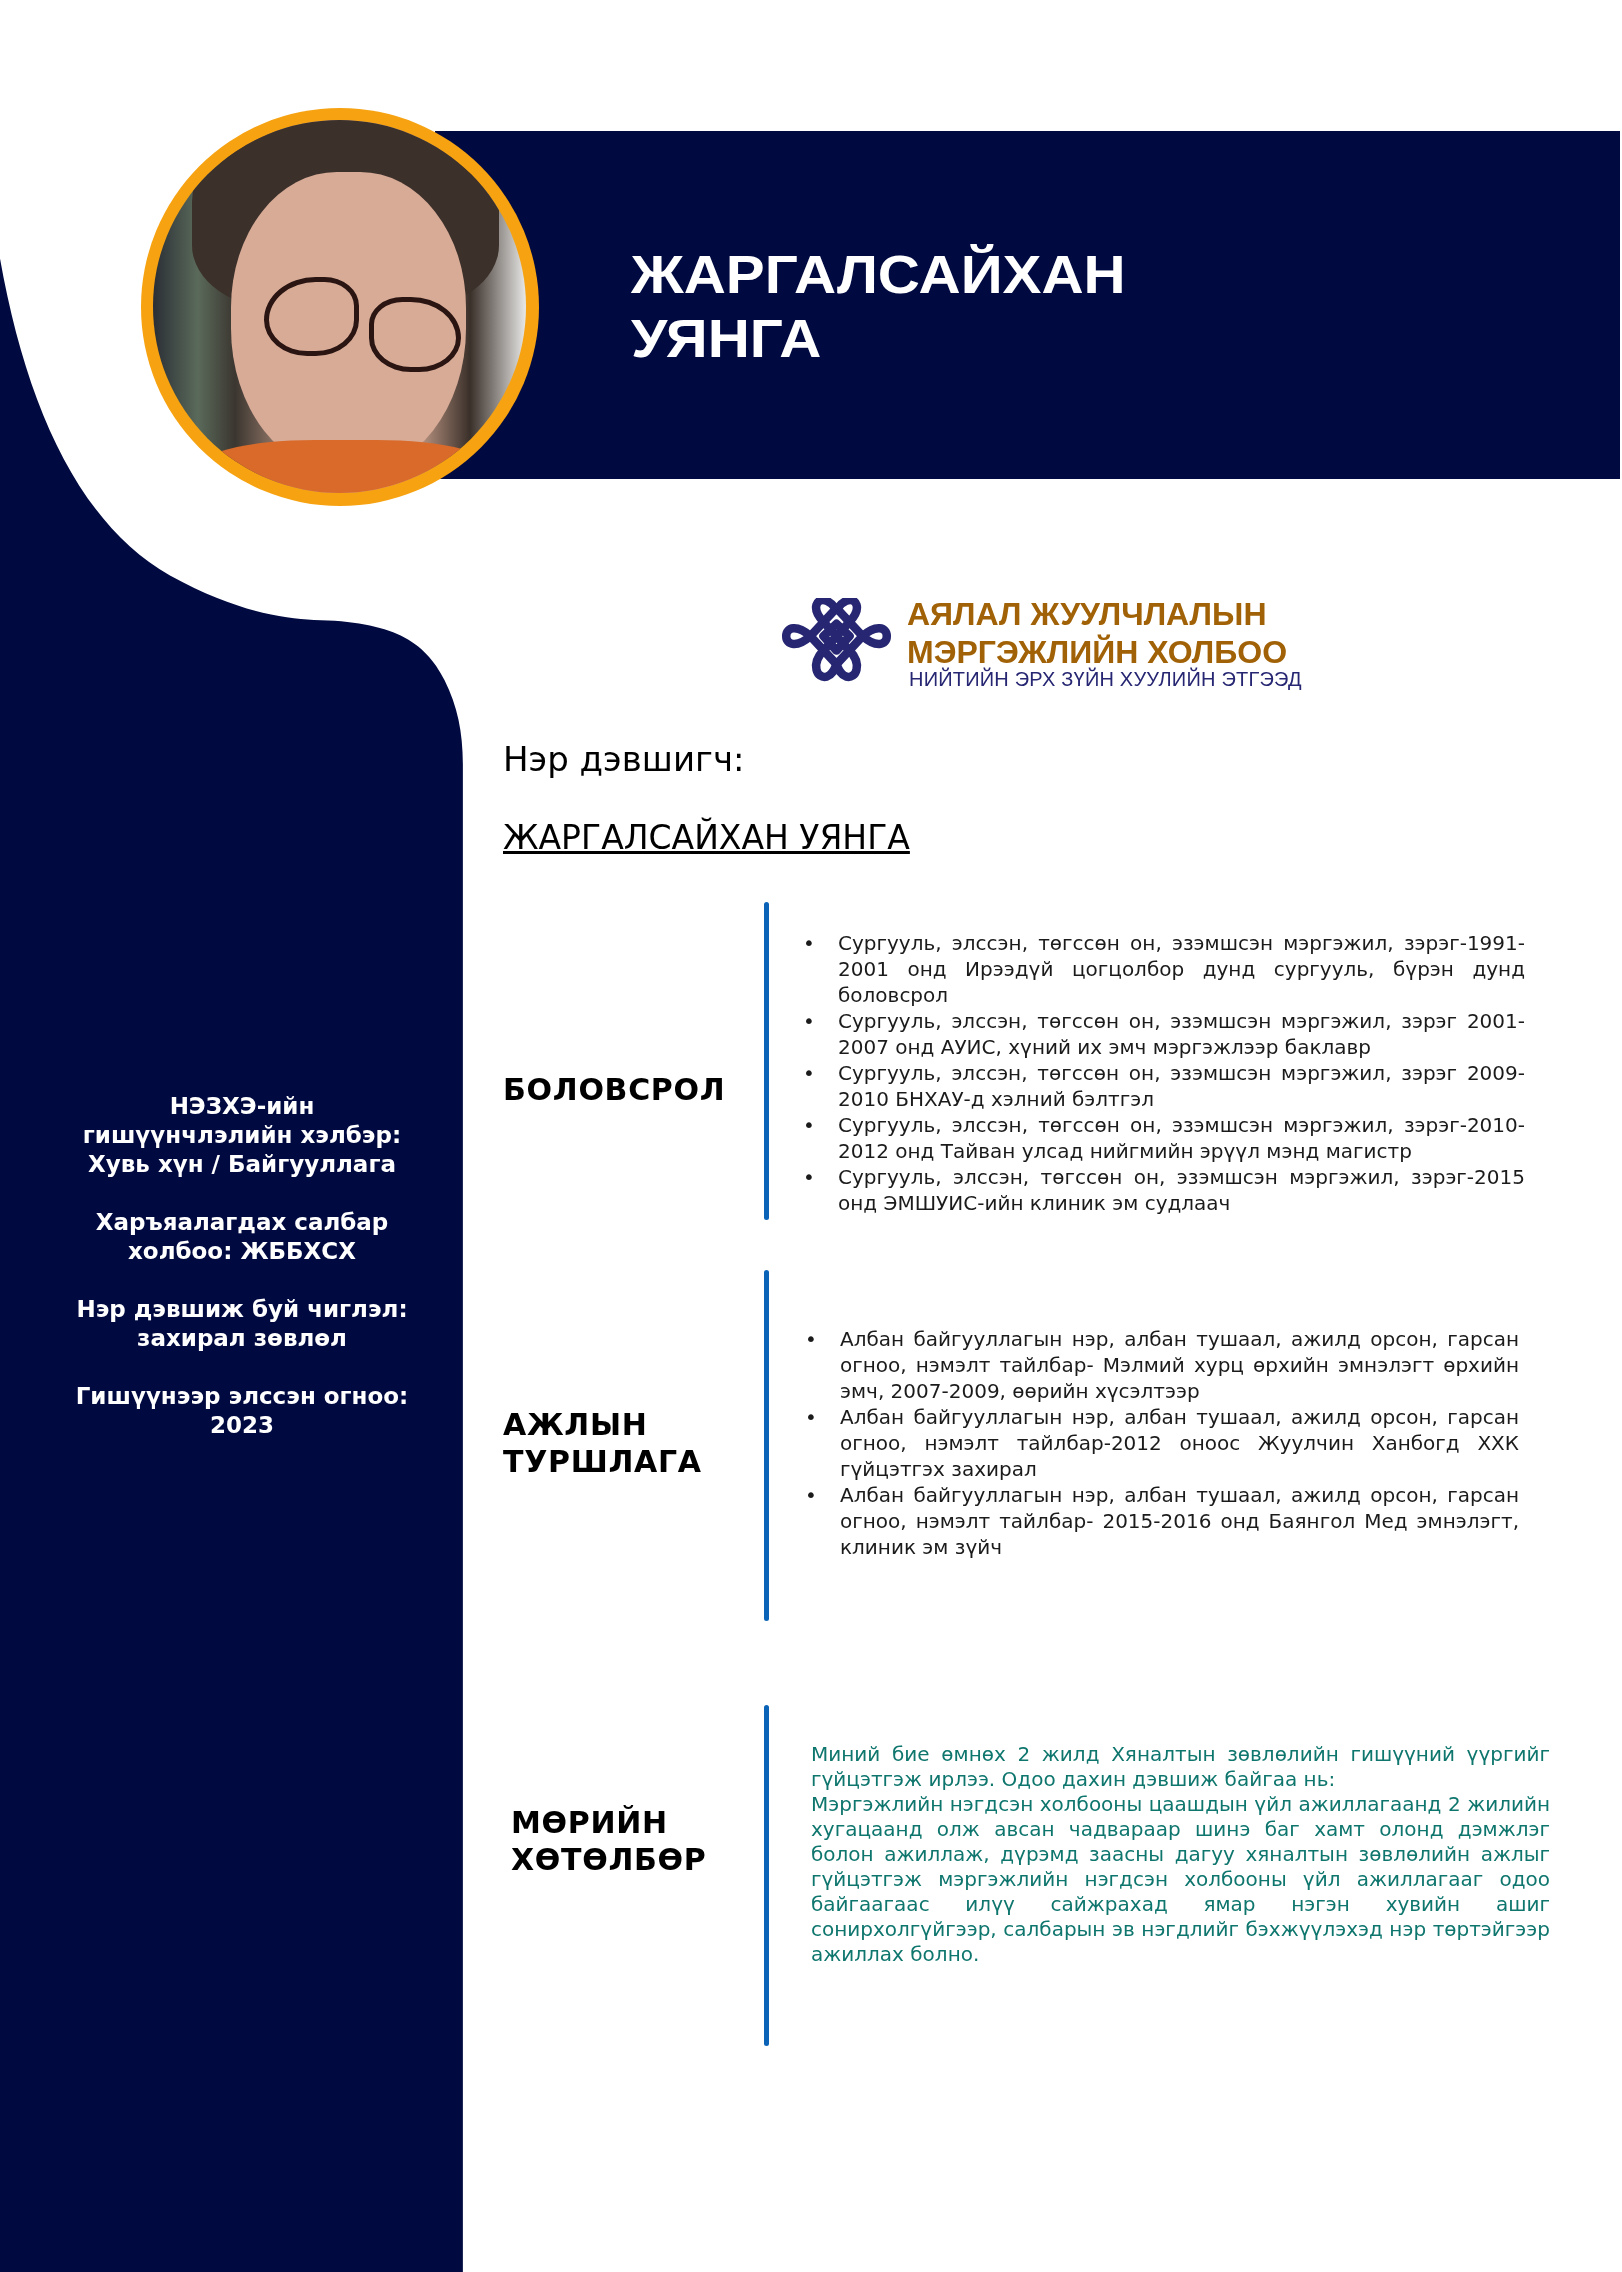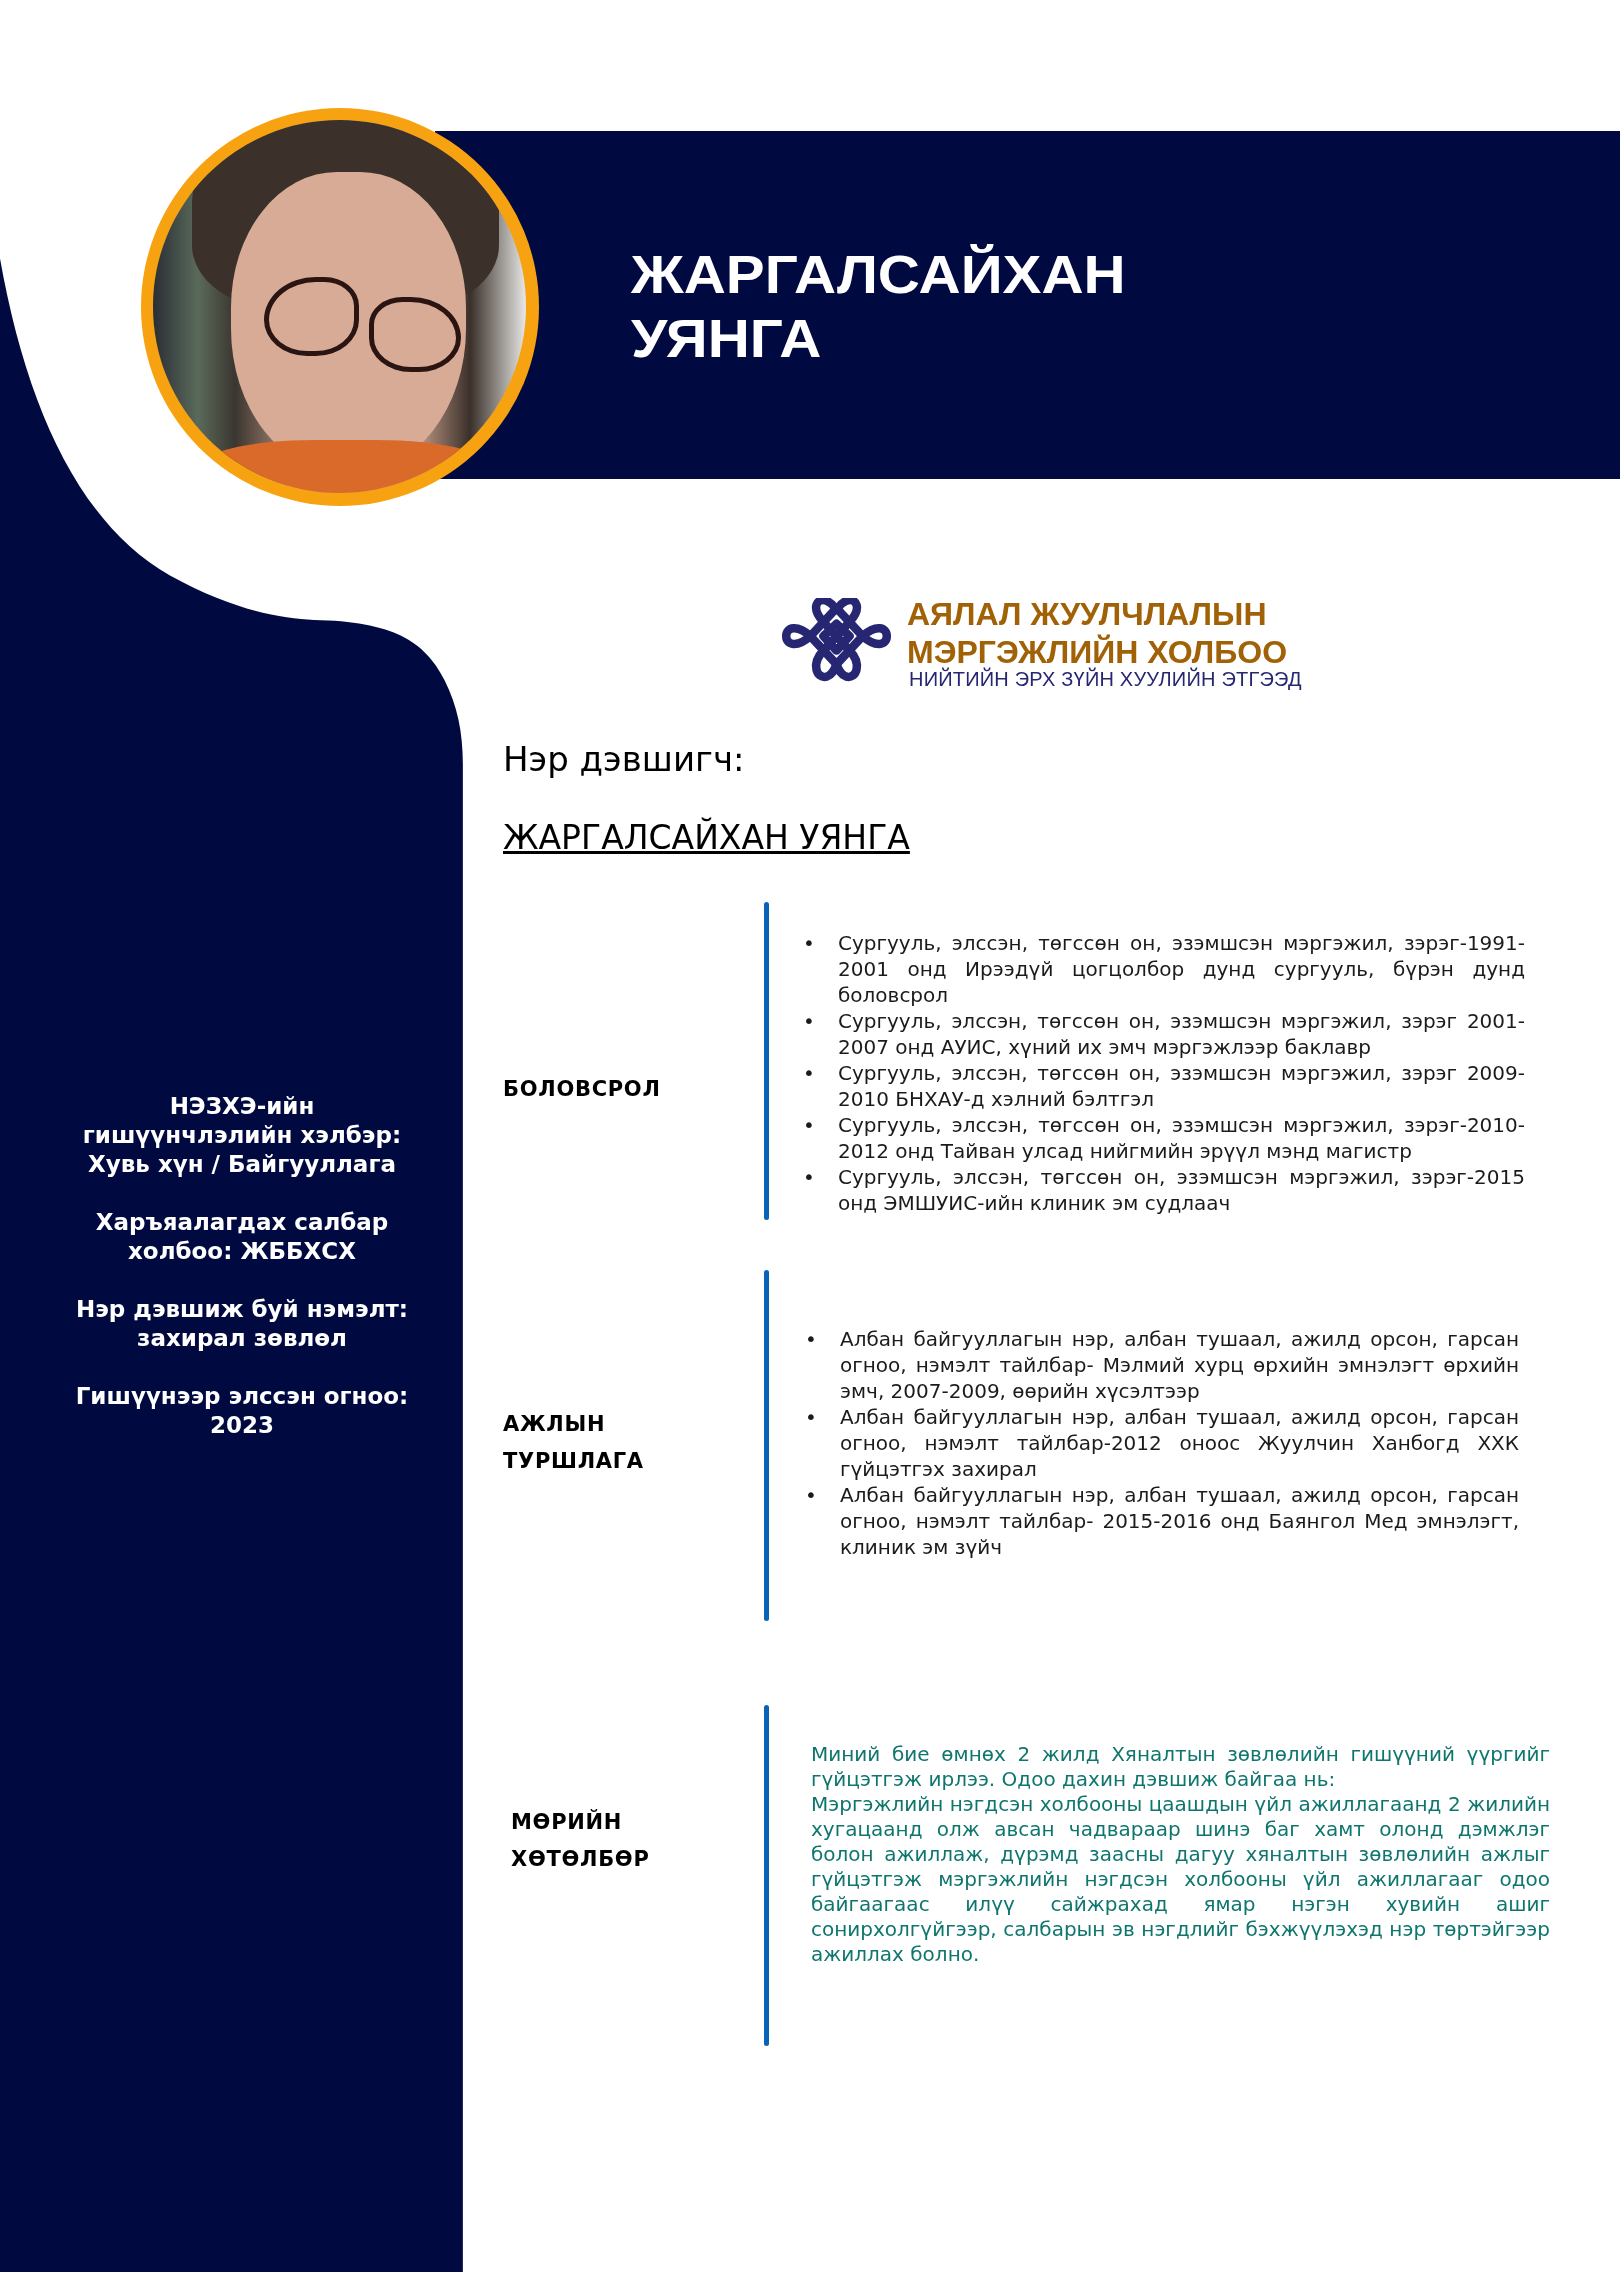--- a/index.html
+++ b/index.html
@@ -43,7 +43,7 @@
   .side-info .blk { margin-bottom:29px; }
 
   
-  .sec-title { position:absolute; left:503px; font-weight:700; font-size:21px; line-height:37px; color:#000; letter-spacing:0.7px; }
+  .sec-title { position:absolute; left:503px; font-weight:700; font-size:30px; line-height:37px; color:#000; letter-spacing:0.7px; }
   .vline { position:absolute; left:764px; width:4.6px; background:#0a63b7; border-radius:2.6px; }
   .bullets { position:absolute; margin:0; padding:0; list-style:none; font-size:20px; line-height:26px; color:#1b1b1b; text-align:justify; }
   .bullets li { position:relative; padding-left:35px; }

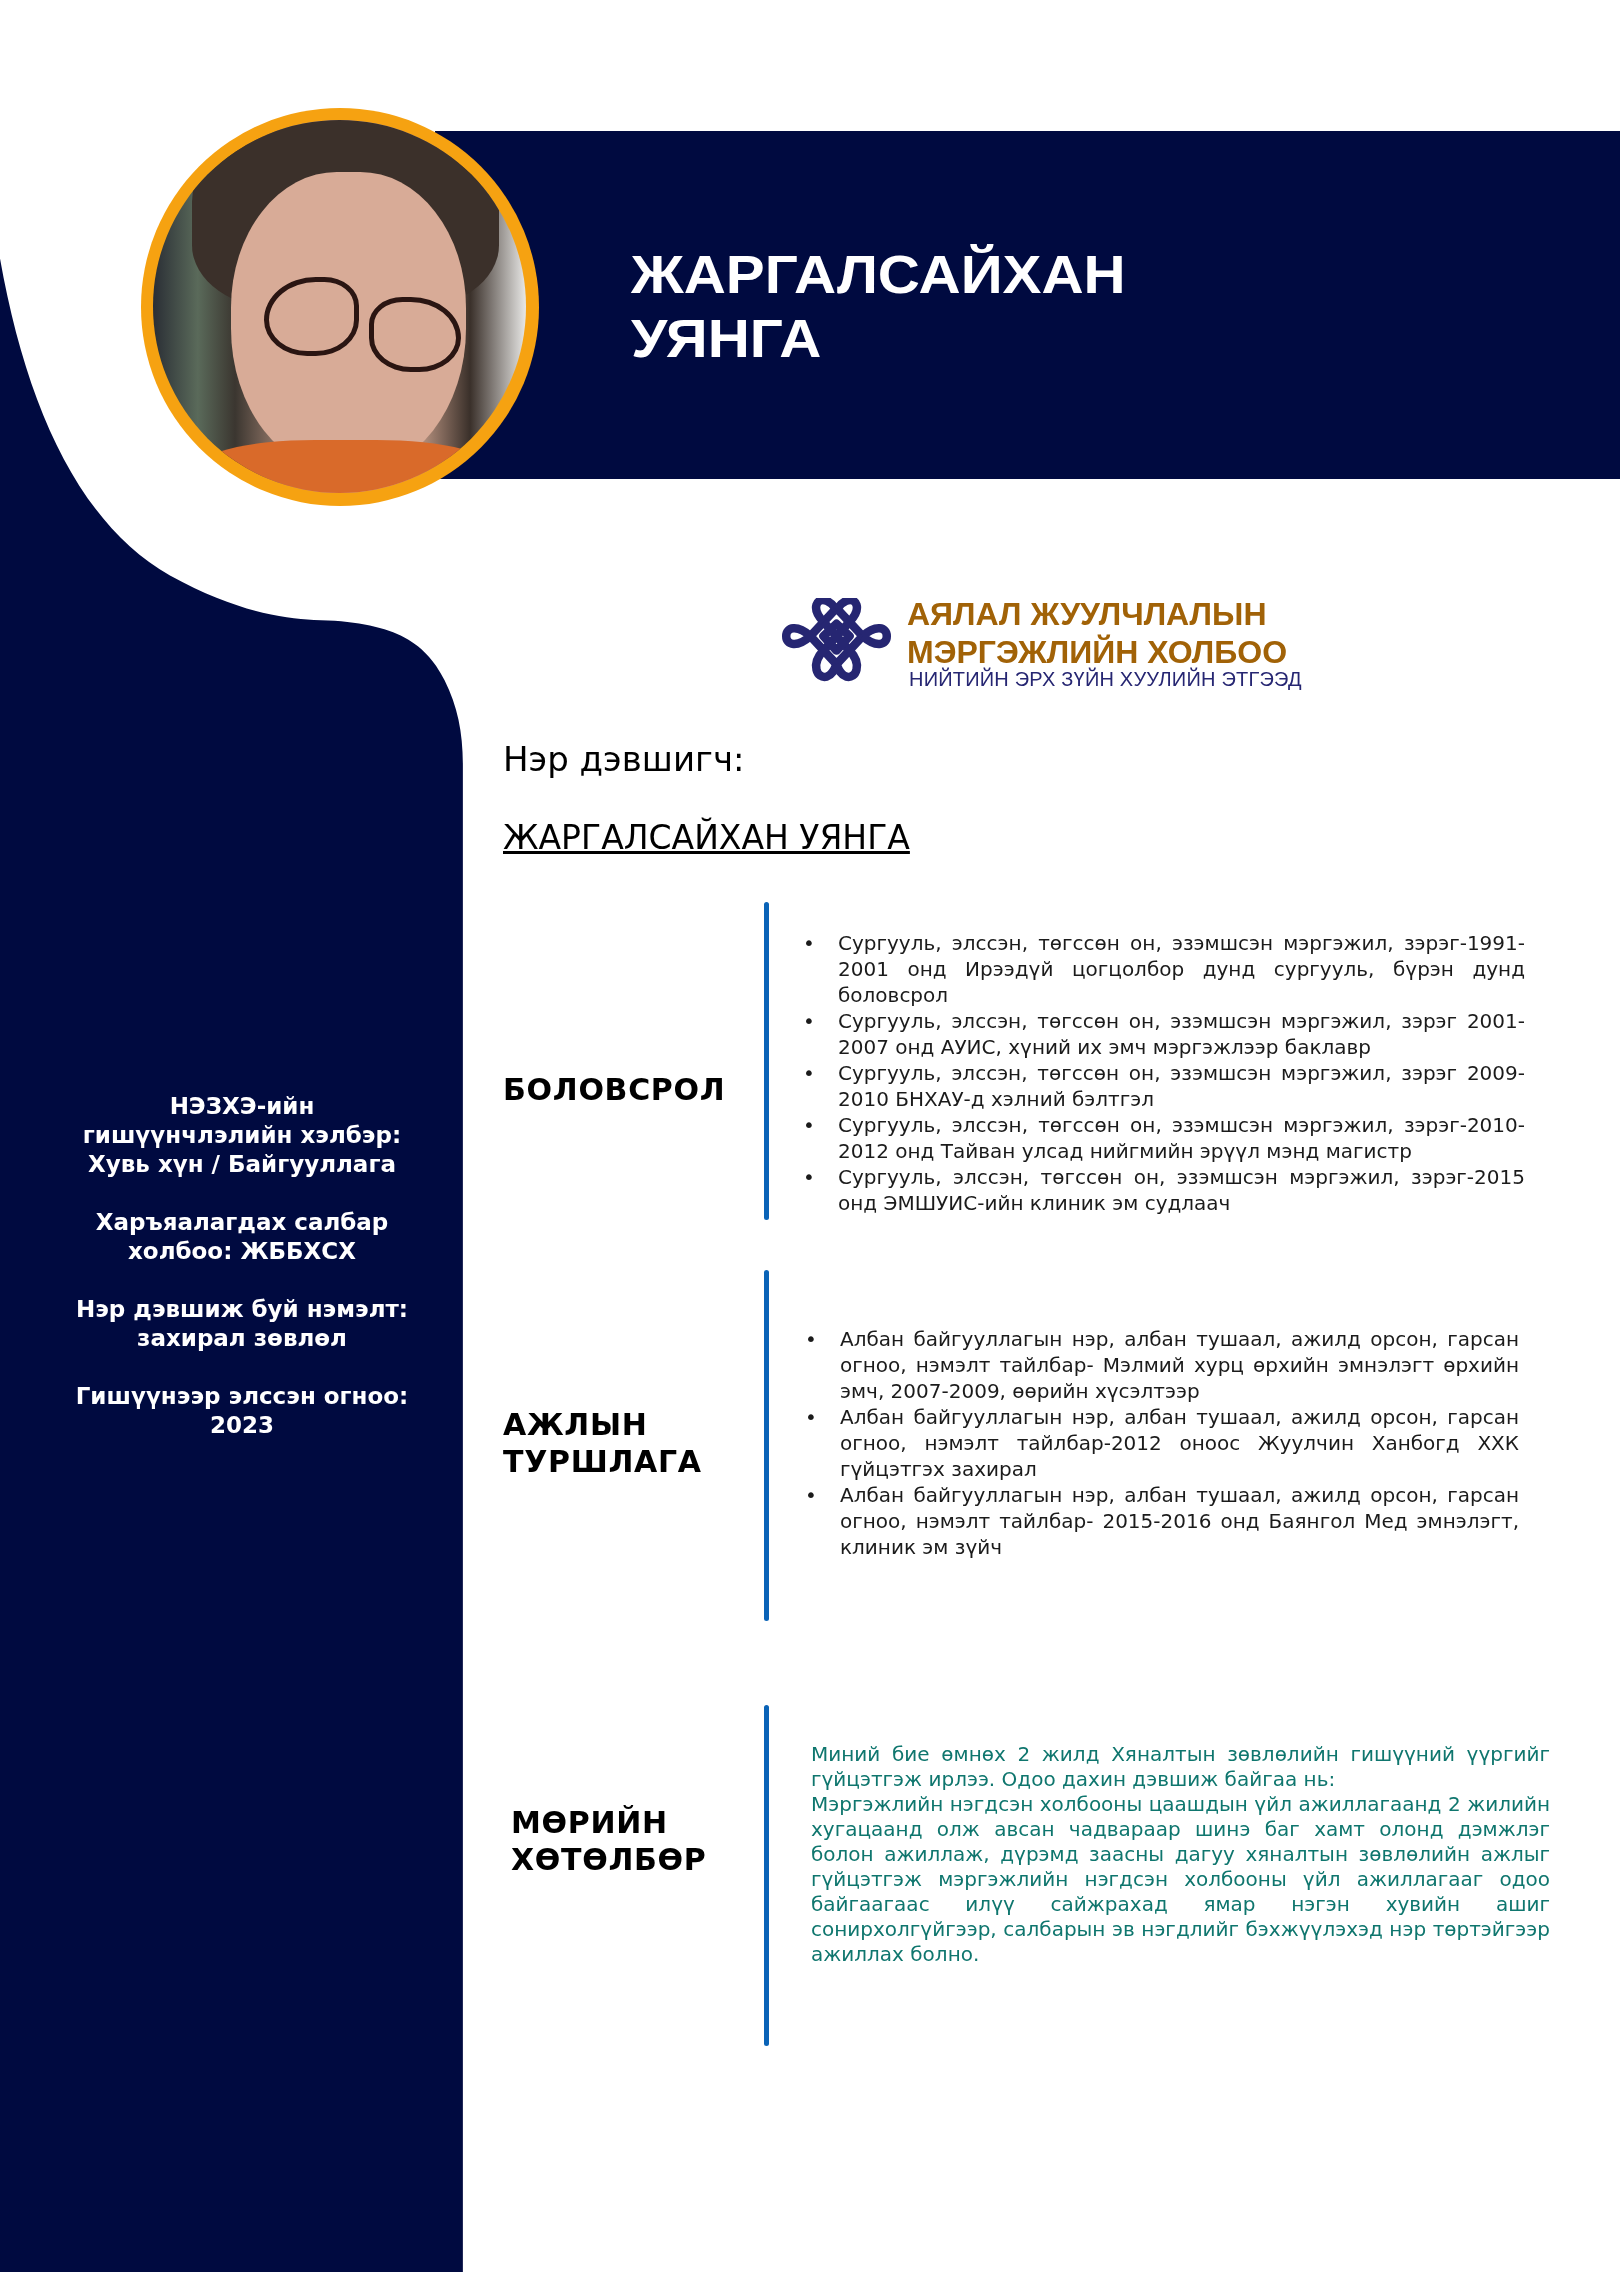--- a/index.html
+++ b/index.html
@@ -119,7 +119,7 @@
     <div>холбоо: ЖББХСХ</div>
   </div>
   <div class="blk">
-    <div>Нэр дэвшиж буй нэмэлт:</div>
+    <div>Нэр дэвшиж буй чиглэл:</div>
     <div>захирал зөвлөл</div>
   </div>
   <div class="blk">

